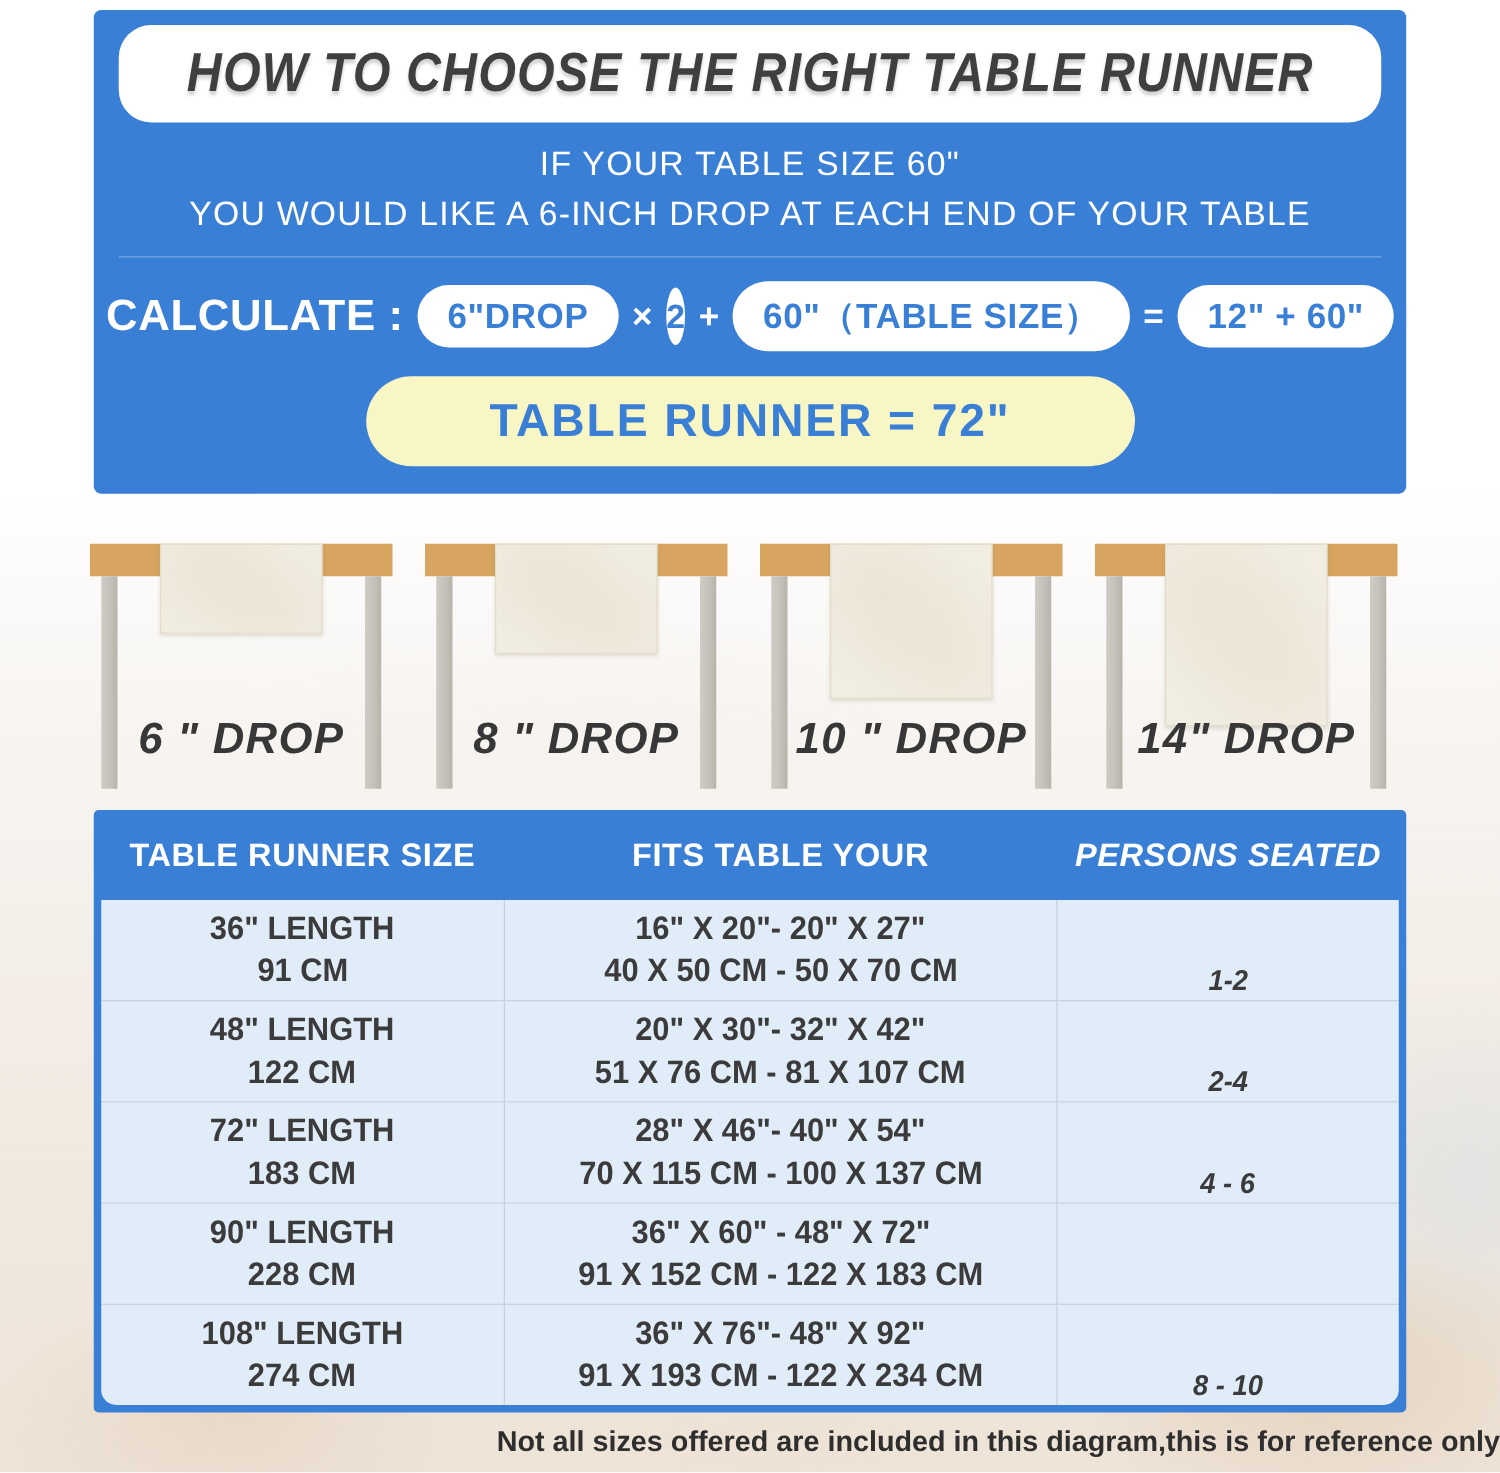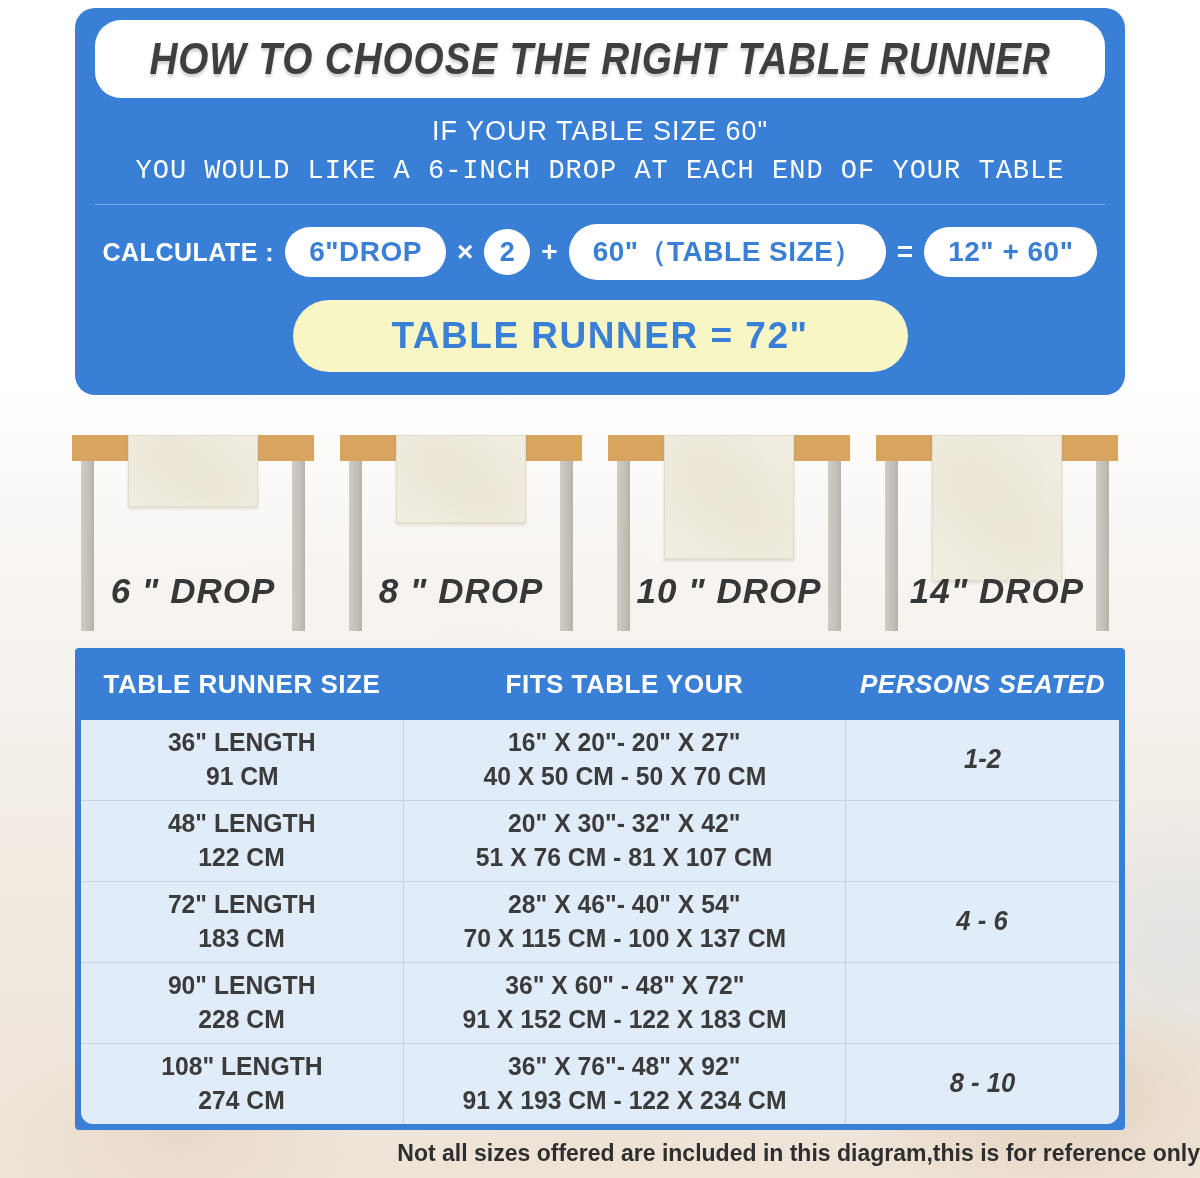--- a/index.html
+++ b/index.html
@@ -19,7 +19,7 @@
   
   .top-panel {
     position:absolute; left:75px; top:8px; width:1050px; height:387px;
-    background:#3a7fd6; border-radius:20px; padding:12px 20px 0;
+    background:#3a7fd6; border-radius:6px; padding:12px 20px 0;
   }
   .title-box {
     height:78px; background:#ffffff; border-radius:26px;

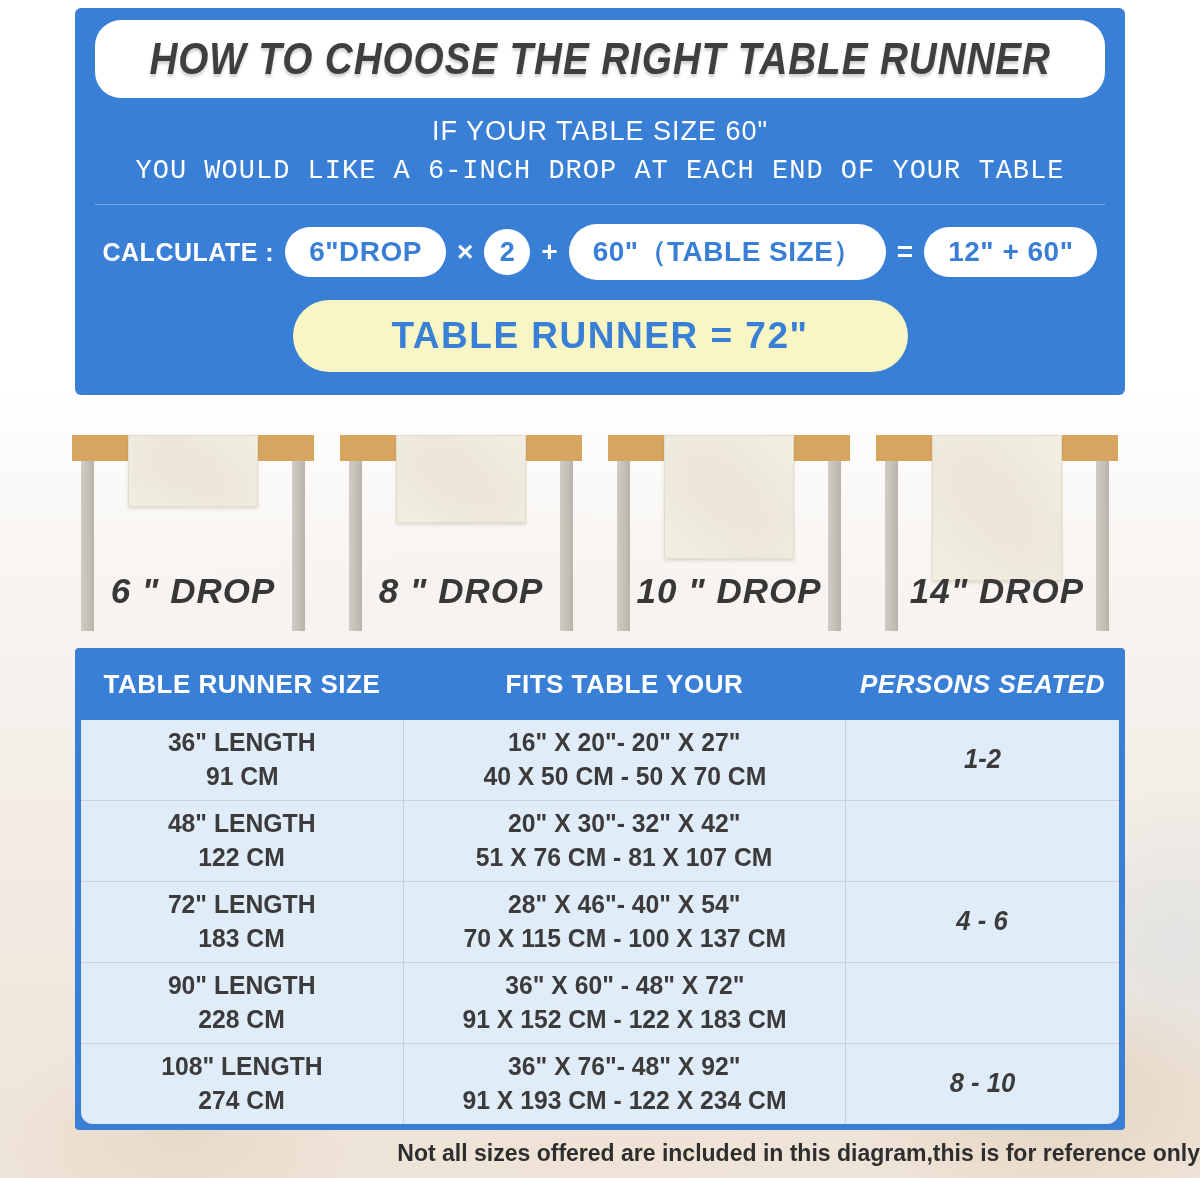--- a/index.html
+++ b/index.html
@@ -32,7 +32,7 @@
   }
   .subtitle { text-align:center; color:#ffffff; font-size:27px; letter-spacing:1px; }
   .subtitle.l1 { margin-top:18px; }
-  .subtitle.l2 { margin-top:9px;font-family:Liberation Mono, monospace; }
+  .subtitle.l2 { margin-top:9px; }
   .divider { margin-top:18px; height:1px; background:rgba(255,255,255,0.32); }
   .calc-row {
     margin-top:19px; display:flex; align-items:center; justify-content:center; gap:11px;

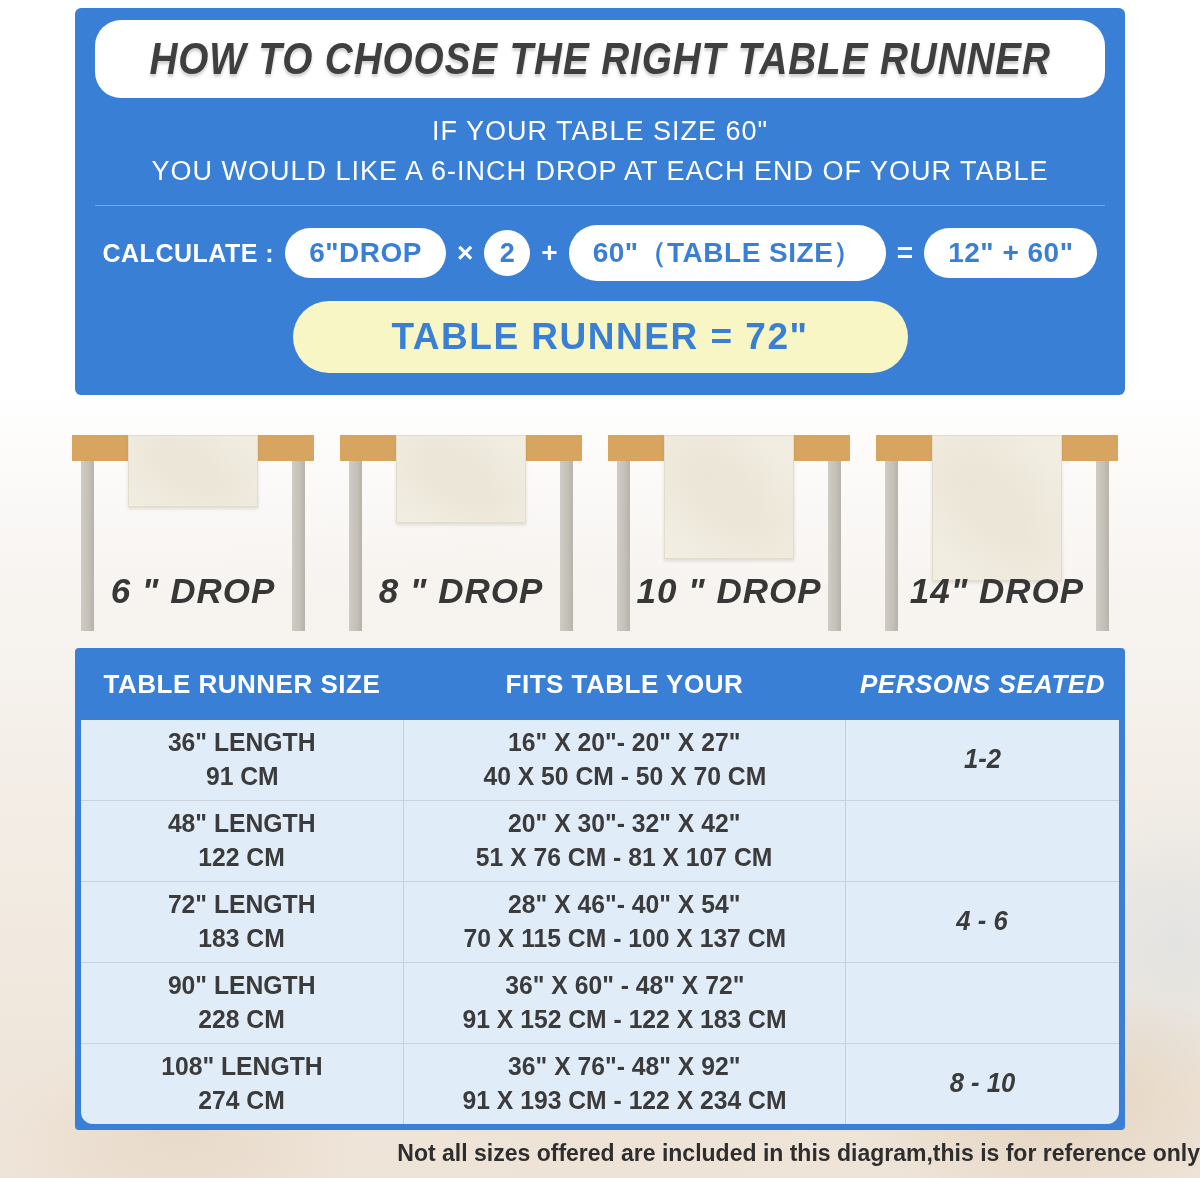--- a/index.html
+++ b/index.html
@@ -38,7 +38,7 @@
     margin-top:19px; display:flex; align-items:center; justify-content:center; gap:11px;
     white-space:nowrap;
   }
-  .calc-label { color:#ffffff; font-size:25px; font-weight:bold; letter-spacing:0.5px; }
+  .calc-label { color:#ffffff; font-size:35px; font-weight:bold; letter-spacing:0.5px; }
   .pill {
     background:#ffffff; color:#3a7fd6; font-weight:bold; font-size:28px;
     border-radius:999px; padding:9px 24px; letter-spacing:0.5px; display:inline-block;

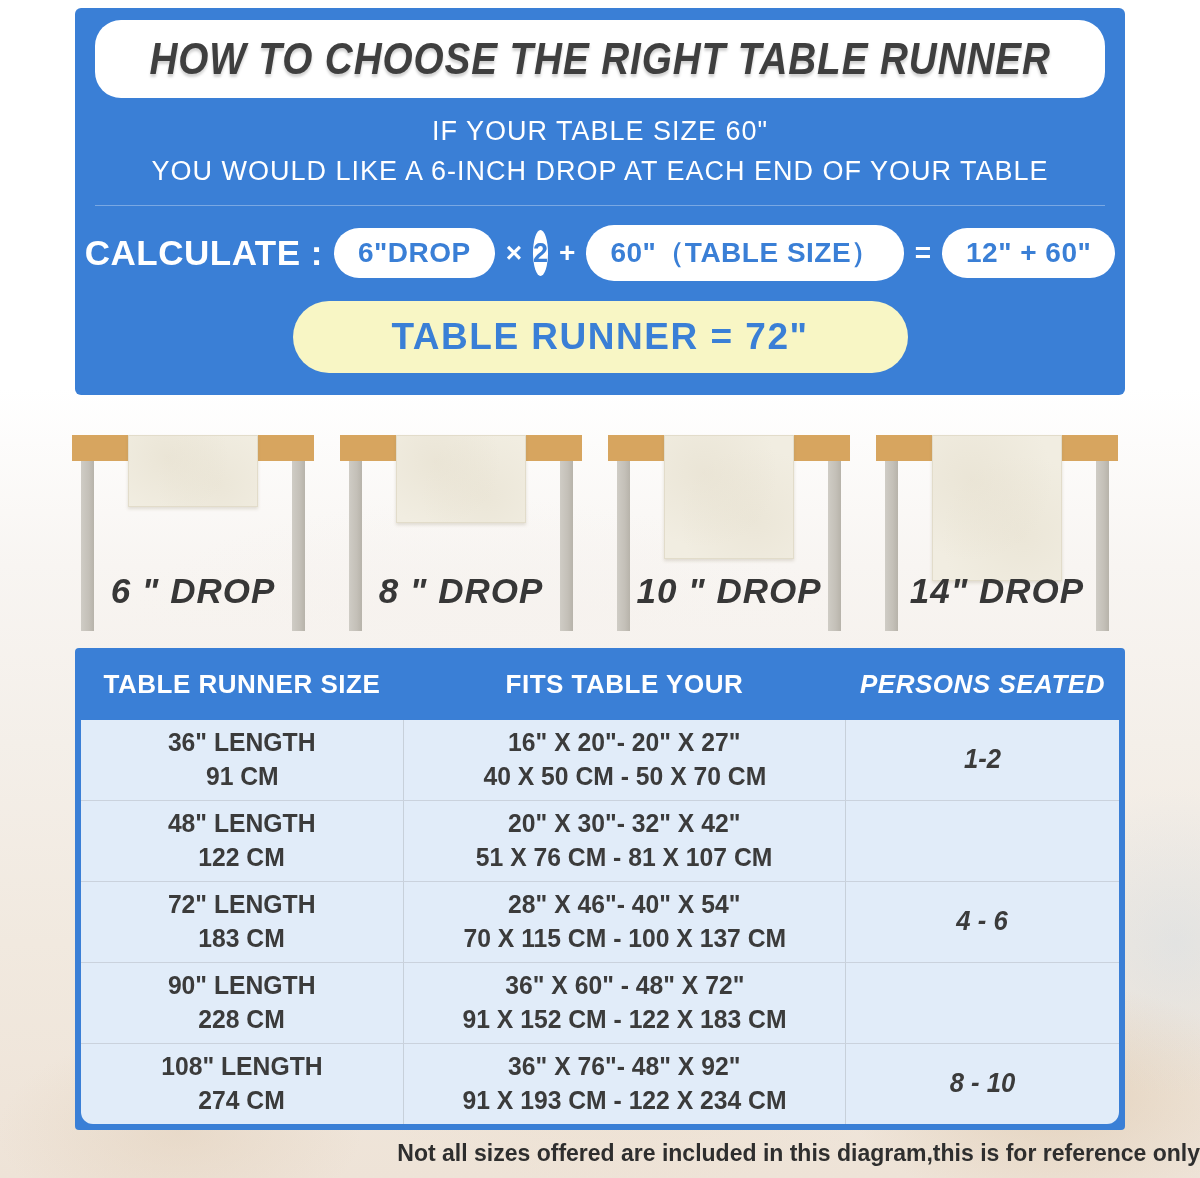--- a/index.html
+++ b/index.html
@@ -107,7 +107,7 @@
   }
   .cell .ln { display:block; transform:scaleX(0.95); white-space:nowrap; }
   .cell.col2 { border-left:1px solid rgba(110,110,110,0.22); border-right:1px solid rgba(110,110,110,0.22); }
-  .cell.col3 { font-size:27px; }
+  .cell.col3 { font-size:23px;justify-content:flex-end; }
 
   
   .footer-note {

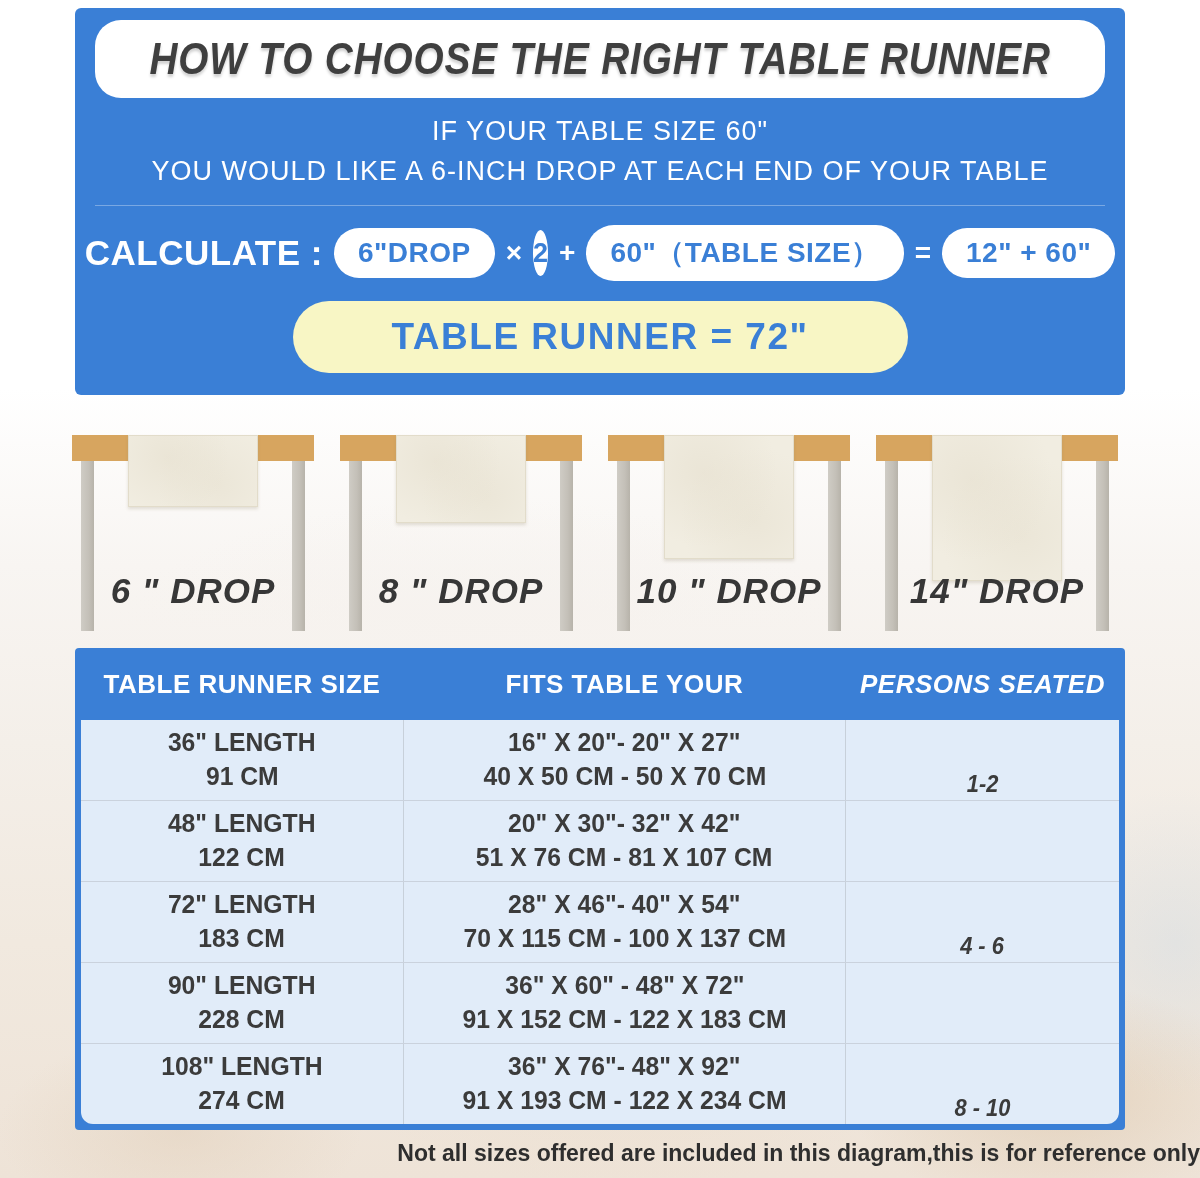--- a/index.html
+++ b/index.html
@@ -202,6 +202,9 @@
           <span class="ln">20" X 30"- 32" X 42"</span>
           <span class="ln">51 X 76 CM - 81 X 107 CM</span>
         </div>
+        <div class="cell col3">
+          <span class="ln">2-4</span>
+        </div>
       </div>
 
       <div class="trow">

